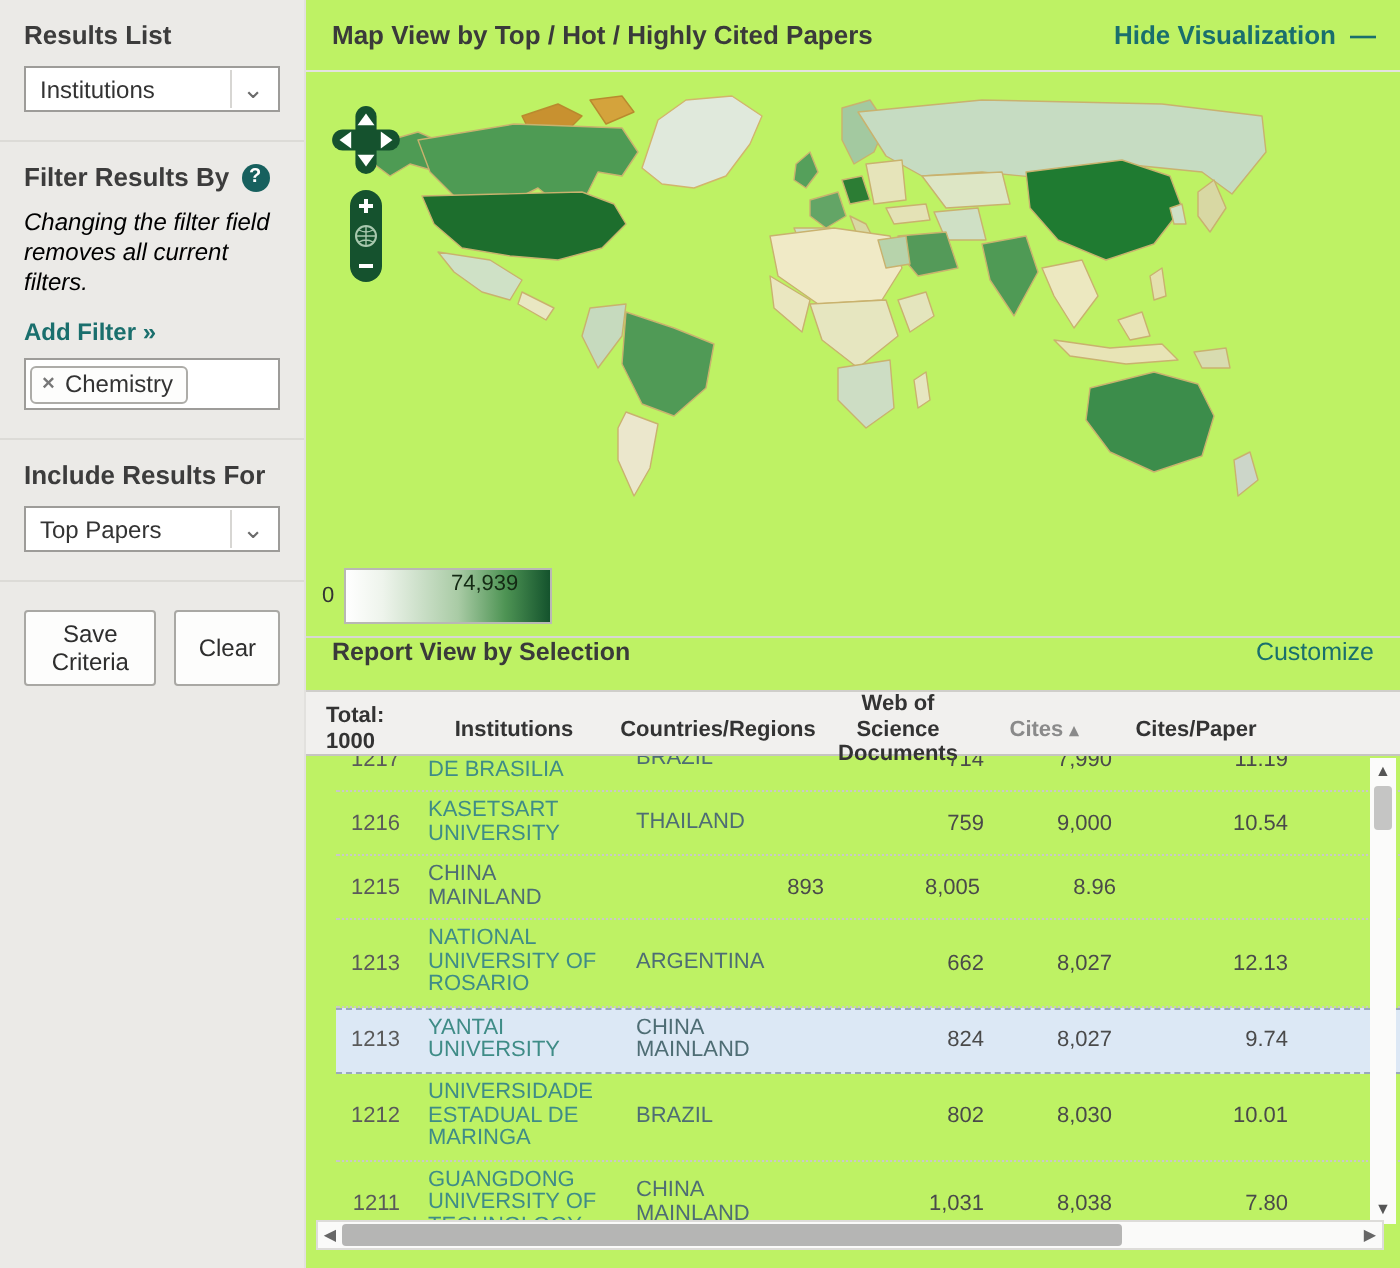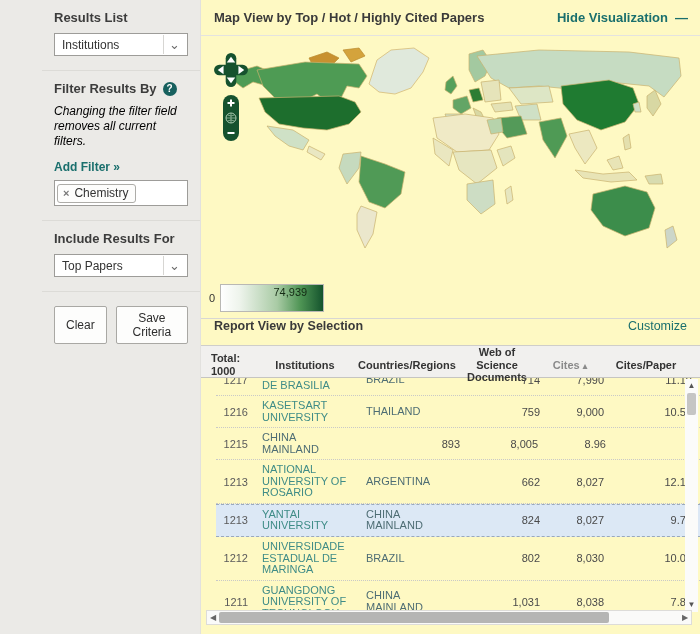--- a/index.html
+++ b/index.html
@@ -7,7 +7,7 @@
   .app { display:flex; width:700px; height:634px; overflow:hidden; }
 
   
-  .sidebar { width:201px; background:#ebeae7; border-right:1px solid #e2e1de; flex-shrink:0;padding-left:42px; }
+  .sidebar { width:153px; background:#ebeae7; border-right:1px solid #e2e1de; flex-shrink:0; }
   .sb-section { padding:10px 12px 14px 12px; border-bottom:1px solid #dcdbd7; }
   .sb-h { font-size:13px; font-weight:bold; color:#3c3c3c; margin-bottom:8px; display:flex; align-items:center; gap:6px; }
   .select { display:flex; justify-content:space-between; align-items:center; background:#fff;

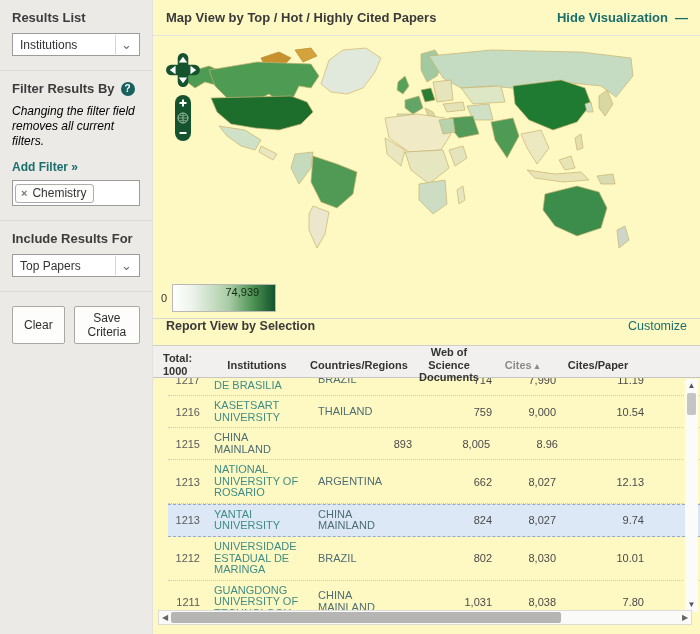--- a/index.html
+++ b/index.html
@@ -26,7 +26,7 @@
          padding:4px 11px; cursor:pointer; font-family:inherit; }
 
   
-  main { flex:1; display:flex; flex-direction:column; background:#fef9c3; position:relative; }
+  main { flex:1; display:flex; flex-direction:column; background:#bef264; position:relative; }
   .panel-head { height:36px; display:flex; justify-content:space-between; align-items:center;
                 padding:0 13px; border-bottom:1px solid #e4e3e0; flex-shrink:0; }
   .panel-title { font-size:13px; font-weight:bold; color:#3a3a3a; }

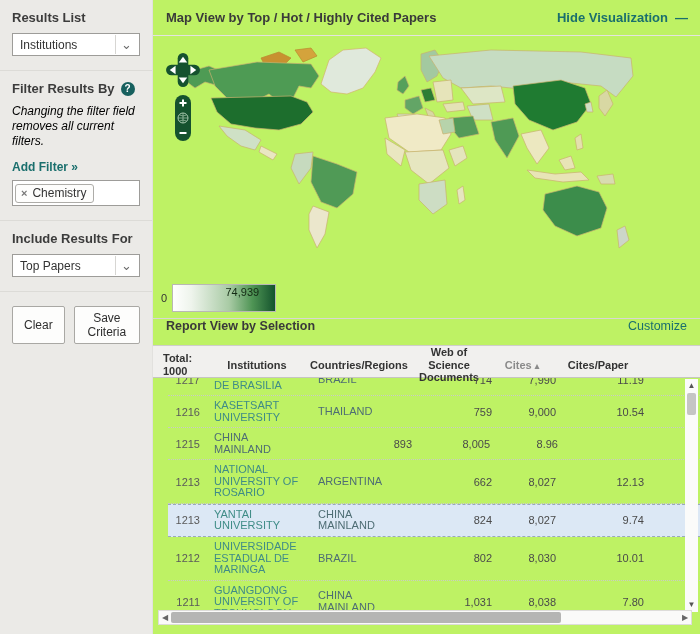--- a/index.html
+++ b/index.html
@@ -118,8 +118,8 @@
     </div>
 
     <div class="btnrow">
+      <button class="btn">Save Criteria</button>
       <button class="btn">Clear</button>
-      <button class="btn">Save Criteria</button>
     </div>
   </aside>
 

